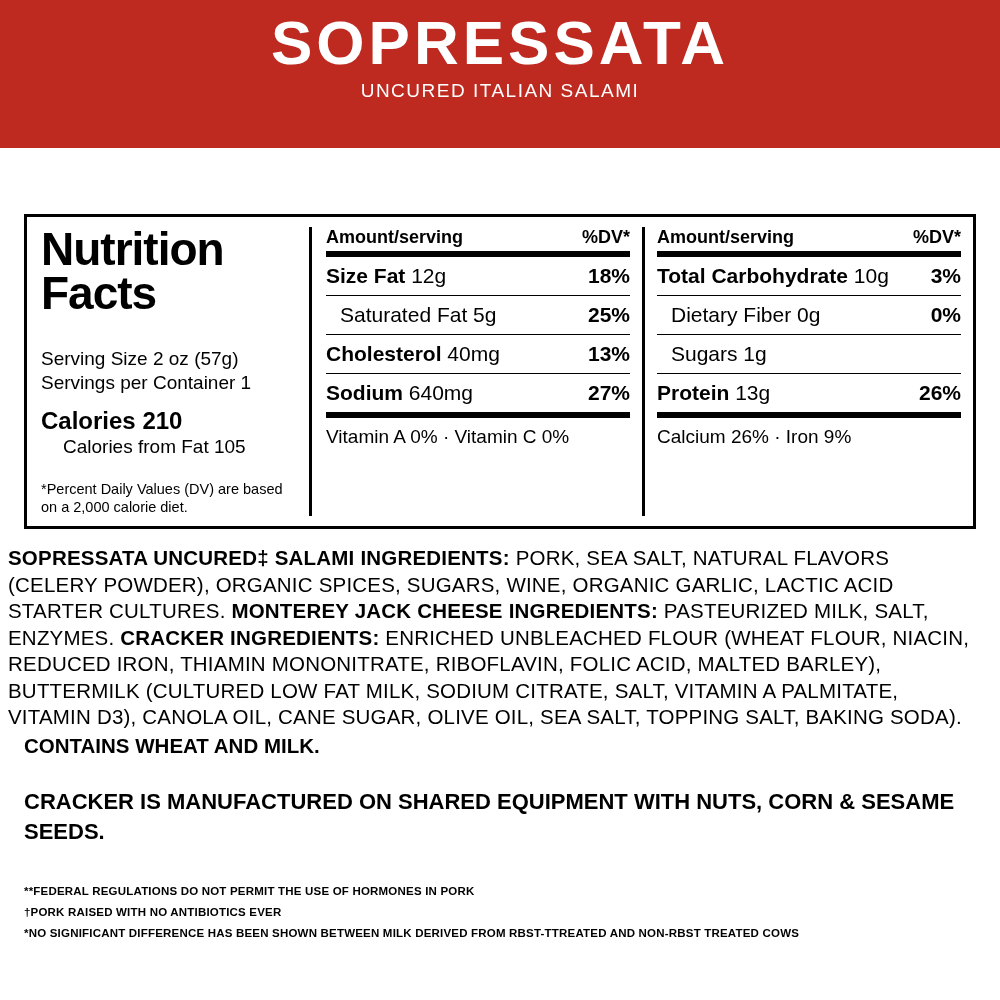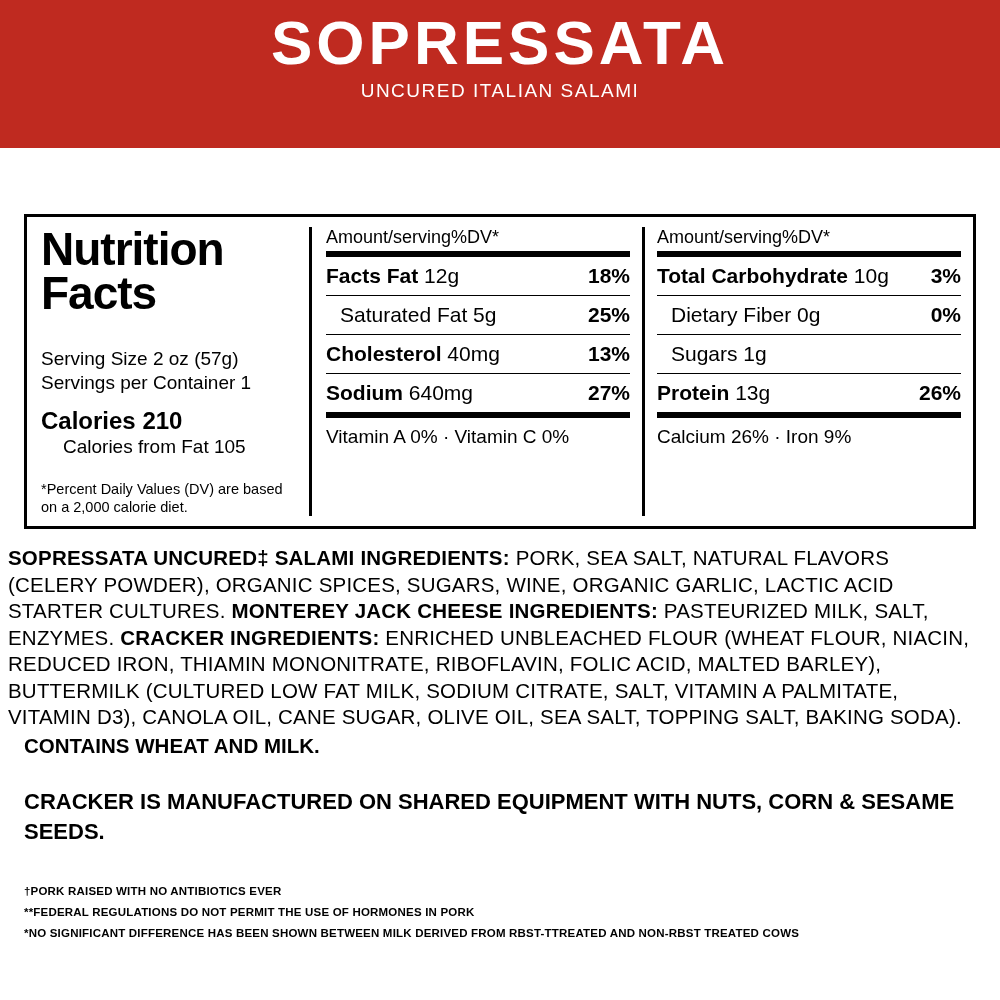--- a/index.html
+++ b/index.html
@@ -100,8 +100,9 @@
   }
   .nf-head {
     display: flex;
+    justify-content: space-between;
     font-size: 18px;
-    font-weight: normal;
+    font-weight: bold;
     padding-bottom: 3px;
   }
   .rule-thick { border-bottom: 6px solid #000; }

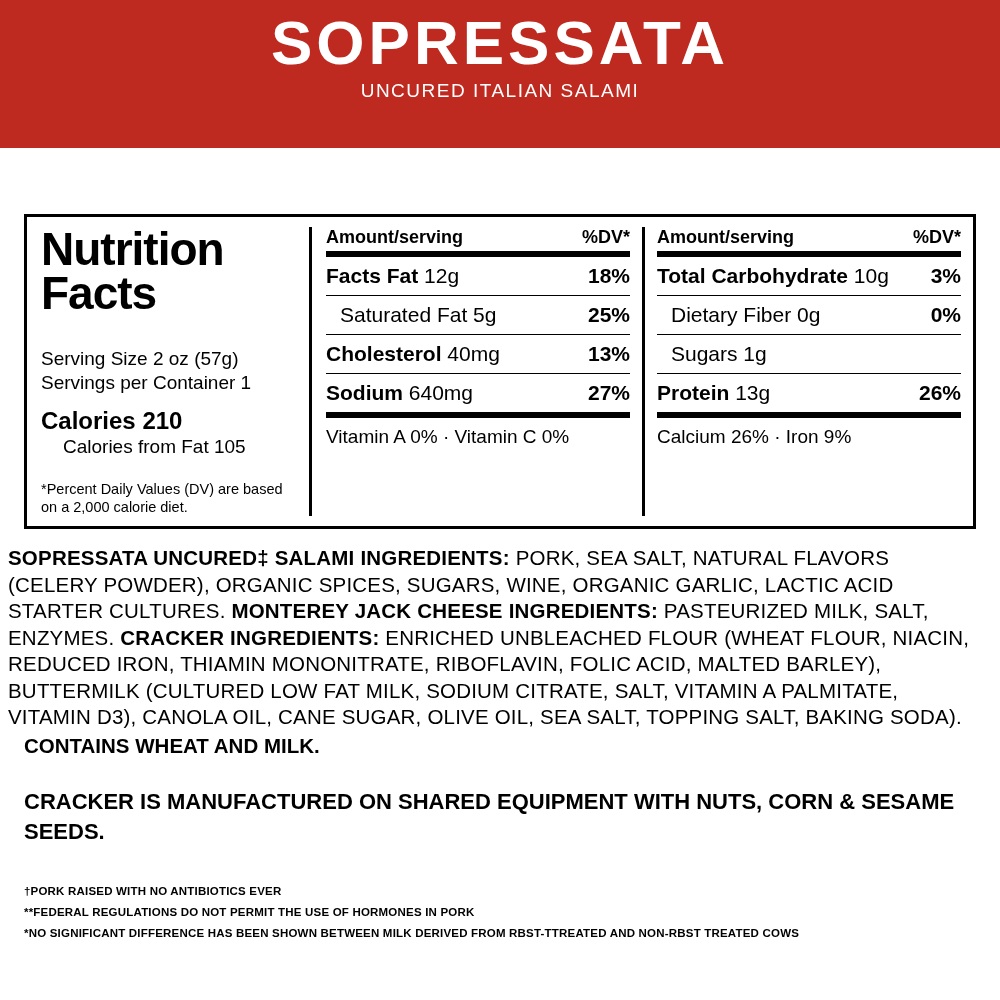--- a/index.html
+++ b/index.html
@@ -188,7 +188,7 @@
       <div class="rule-thick"></div>
       <div id="col1-rows">
           <div class="nf-row">
-            <span class="lbl"><b>Facts Fat</b>  12g</span>
+            <span class="lbl"><b>Size Fat</b>  12g</span>
             <span class="dv">18%</span>
           </div>
           <div class="rule-thin"></div>

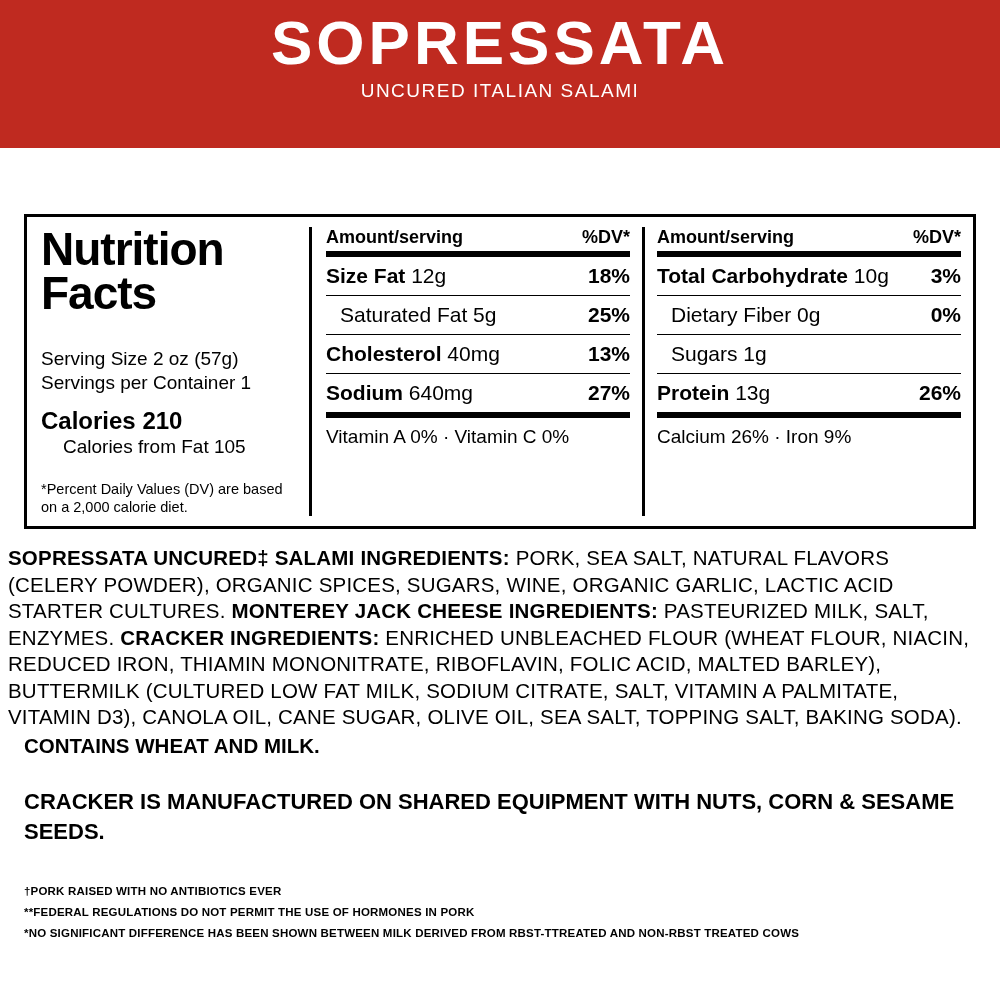--- a/index.html
+++ b/index.html
@@ -254,8 +254,8 @@
 <div class="shared">CRACKER IS MANUFACTURED ON SHARED EQUIPMENT WITH NUTS, CORN &amp; SESAME SEEDS.</div>
 
 <div class="footnotes" id="footnotes">
+    <div>**FEDERAL REGULATIONS DO NOT PERMIT THE USE OF HORMONES IN PORK</div>
     <div>†PORK RAISED WITH NO ANTIBIOTICS EVER</div>
-    <div>**FEDERAL REGULATIONS DO NOT PERMIT THE USE OF HORMONES IN PORK</div>
     <div>*NO SIGNIFICANT DIFFERENCE HAS BEEN SHOWN BETWEEN MILK DERIVED FROM RBST-TTREATED AND NON-RBST TREATED COWS</div>
   </div>
 

